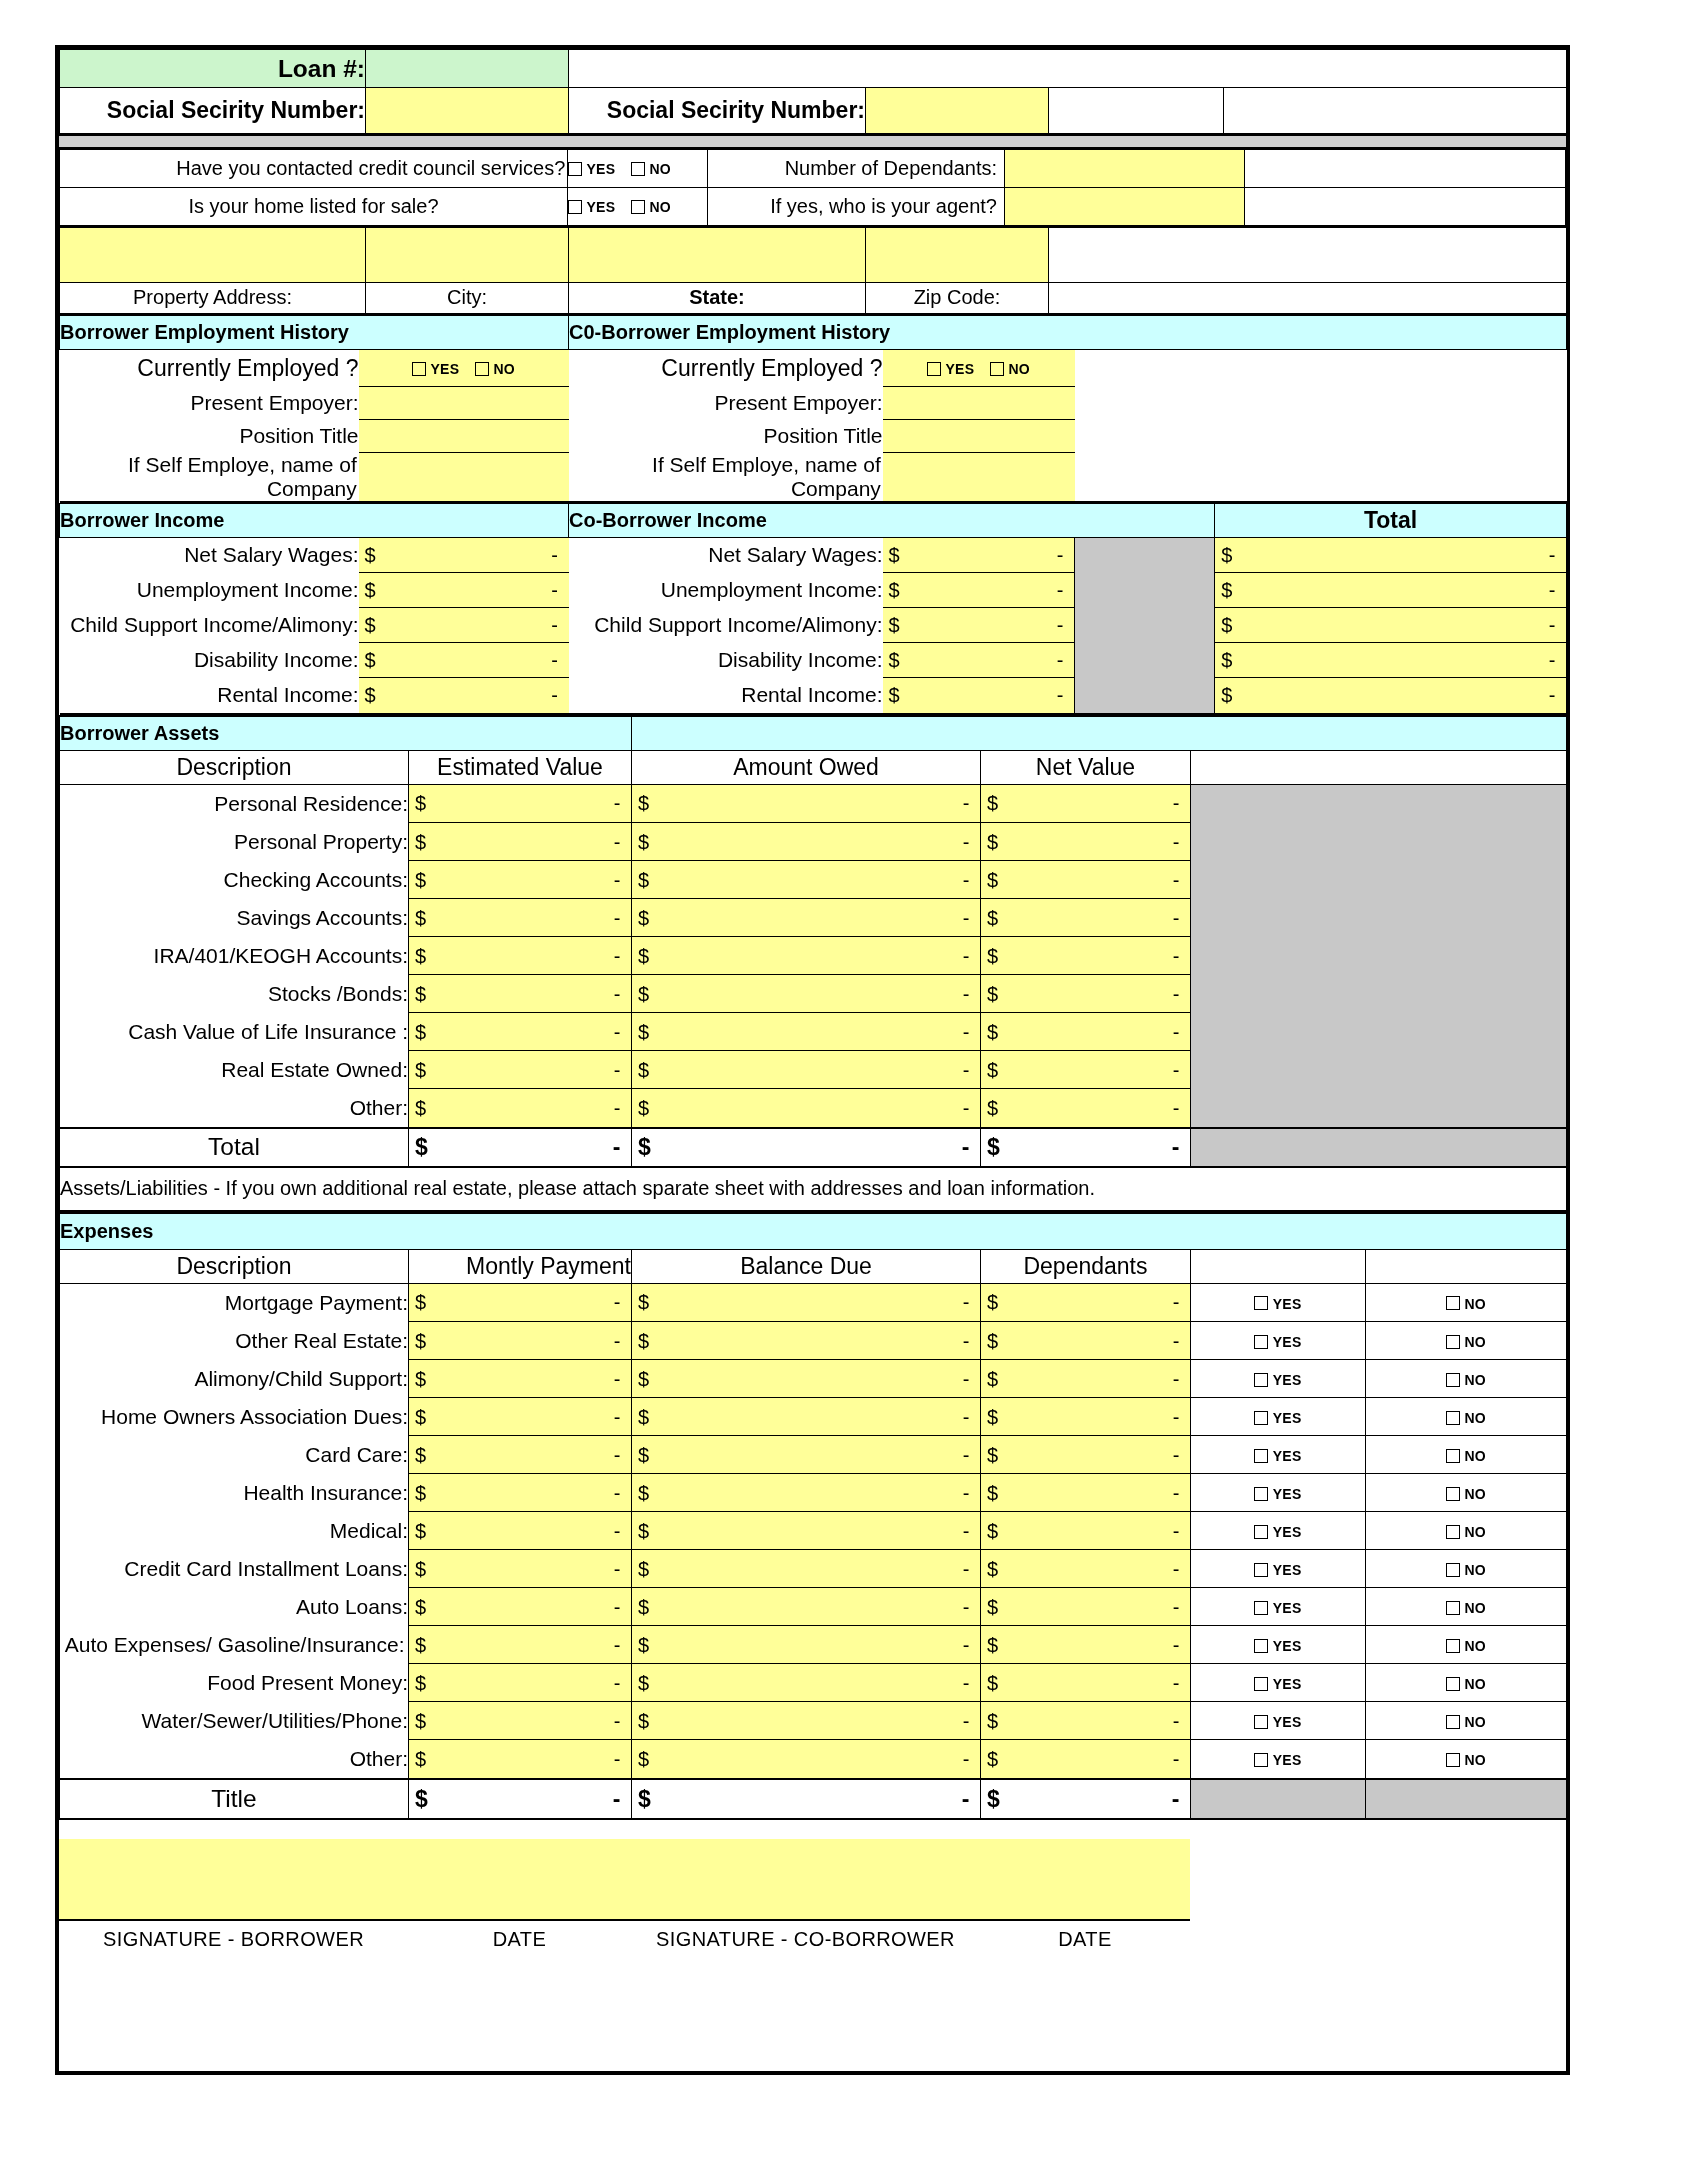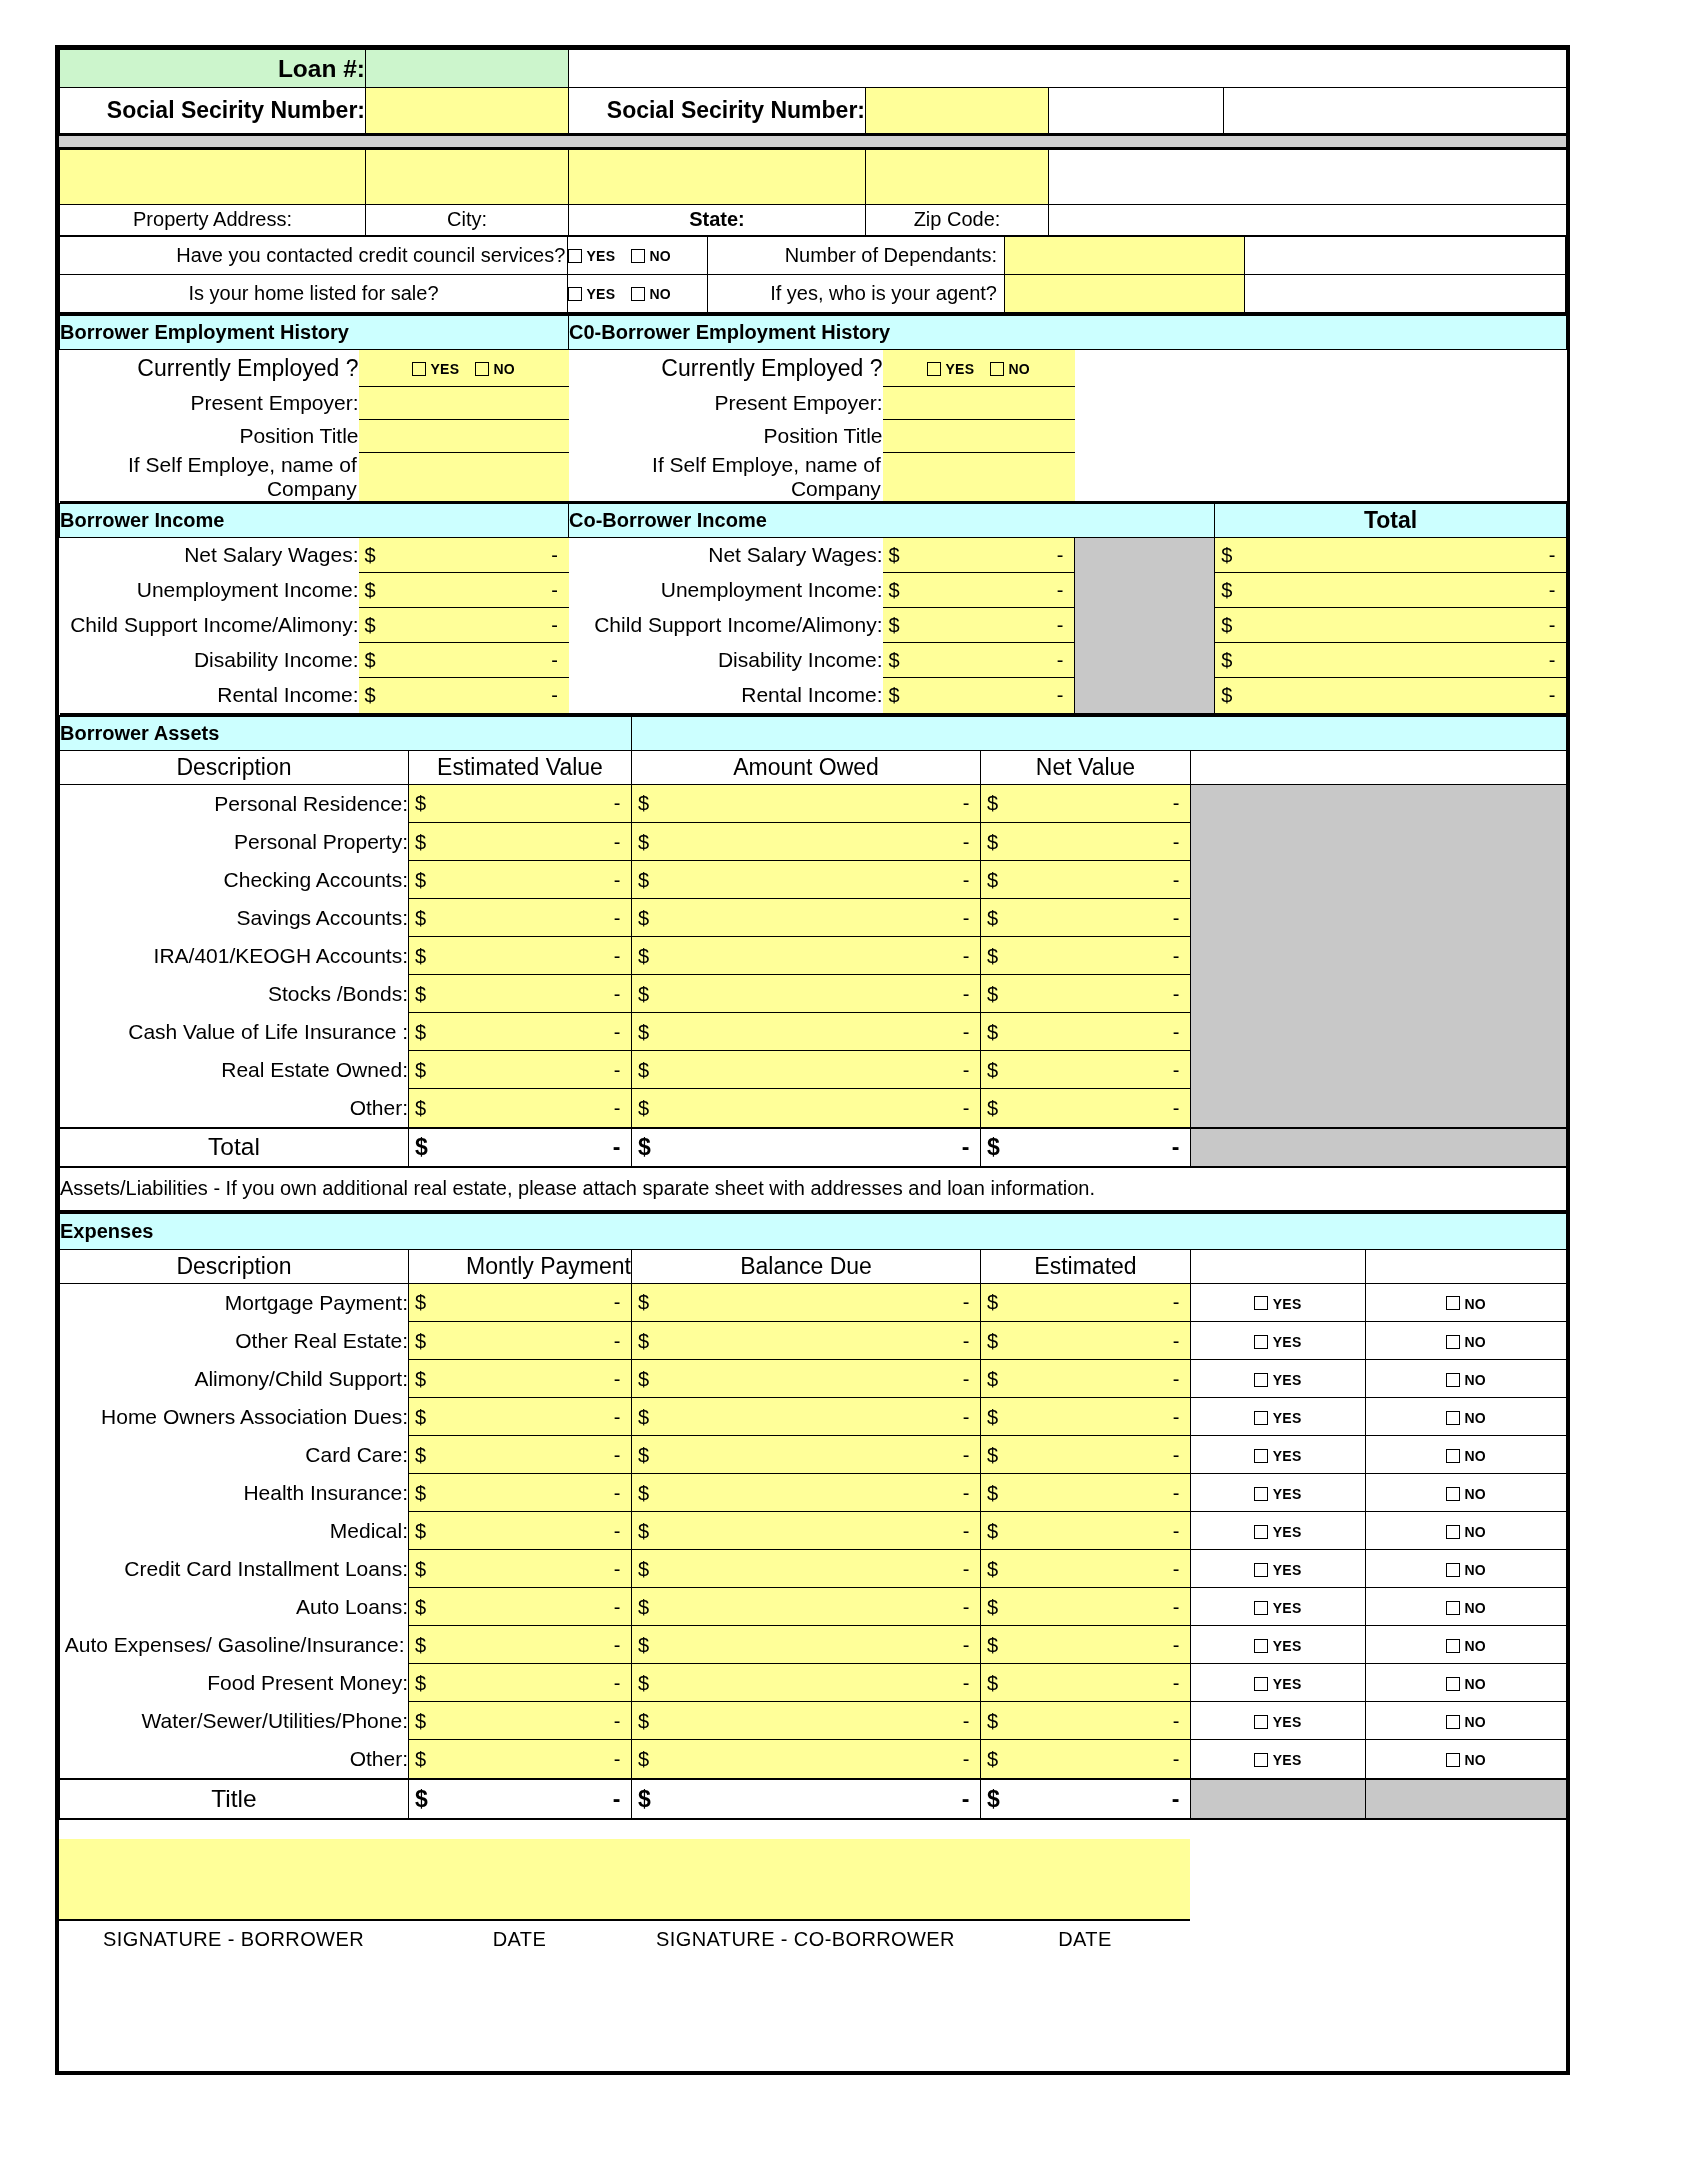--- a/index.html
+++ b/index.html
@@ -152,6 +152,36 @@
         </table>
 
       <div class="sep-bar"></div>
+
+      <table class="grid" style="border-bottom:2.6px solid #000;">
+        <colgroup>
+          <col style="width:508px">
+            <col style="width:140px">
+          <col style="width:297px">
+            <col style="width:240px">
+            <col style="width:321px">
+        </colgroup>
+        <tbody>
+            <tr class="q-row">
+          <td class="white r" style="height:37px;padding-right:1.7px;">Have you contacted credit council services?</td>
+          <td class="white l">
+            <span class="cbwrap"><span class="cb"></span><span class="cbl">YES</span></span><span class="cbwrap"><span class="cb"></span><span class="cbl">NO</span></span>
+          </td>
+          <td class="white r" style="padding-right:7px;">Number of Dependants:</td>
+          <td class="yellow underline-field"></td>
+          <td class="white"></td>
+        </tr>
+        <tr class="q-row">
+          <td class="white c" style="height:37px;">Is your home listed for sale?</td>
+          <td class="white l">
+            <span class="cbwrap"><span class="cb"></span><span class="cbl">YES</span></span><span class="cbwrap"><span class="cb"></span><span class="cbl">NO</span></span>
+          </td>
+          <td class="white r" style="padding-right:7px;">If yes, who is your agent?</td>
+          <td class="yellow underline-field"></td>
+          <td class="white"></td>
+        </tr>
+      </tbody>
+        </table>
 
       <table class="grid">
         <colgroup>
@@ -181,36 +211,6 @@
 
       <table class="grid" style="border-bottom:2.6px solid #000;">
         <colgroup>
-          <col style="width:508px">
-            <col style="width:140px">
-          <col style="width:297px">
-            <col style="width:240px">
-            <col style="width:321px">
-        </colgroup>
-        <tbody>
-            <tr class="q-row">
-          <td class="white r" style="height:37px;padding-right:1.7px;">Have you contacted credit council services?</td>
-          <td class="white l">
-            <span class="cbwrap"><span class="cb"></span><span class="cbl">YES</span></span><span class="cbwrap"><span class="cb"></span><span class="cbl">NO</span></span>
-          </td>
-          <td class="white r" style="padding-right:7px;">Number of Dependants:</td>
-          <td class="yellow underline-field"></td>
-          <td class="white"></td>
-        </tr>
-        <tr class="q-row">
-          <td class="white c" style="height:37px;">Is your home listed for sale?</td>
-          <td class="white l">
-            <span class="cbwrap"><span class="cb"></span><span class="cbl">YES</span></span><span class="cbwrap"><span class="cb"></span><span class="cbl">NO</span></span>
-          </td>
-          <td class="white r" style="padding-right:7px;">If yes, who is your agent?</td>
-          <td class="yellow underline-field"></td>
-          <td class="white"></td>
-        </tr>
-      </tbody>
-        </table>
-
-      <table class="grid" style="border-bottom:2.6px solid #000;">
-        <colgroup>
           <col style="width:299px">
             <col style="width:210px">
           <col style="width:314px">

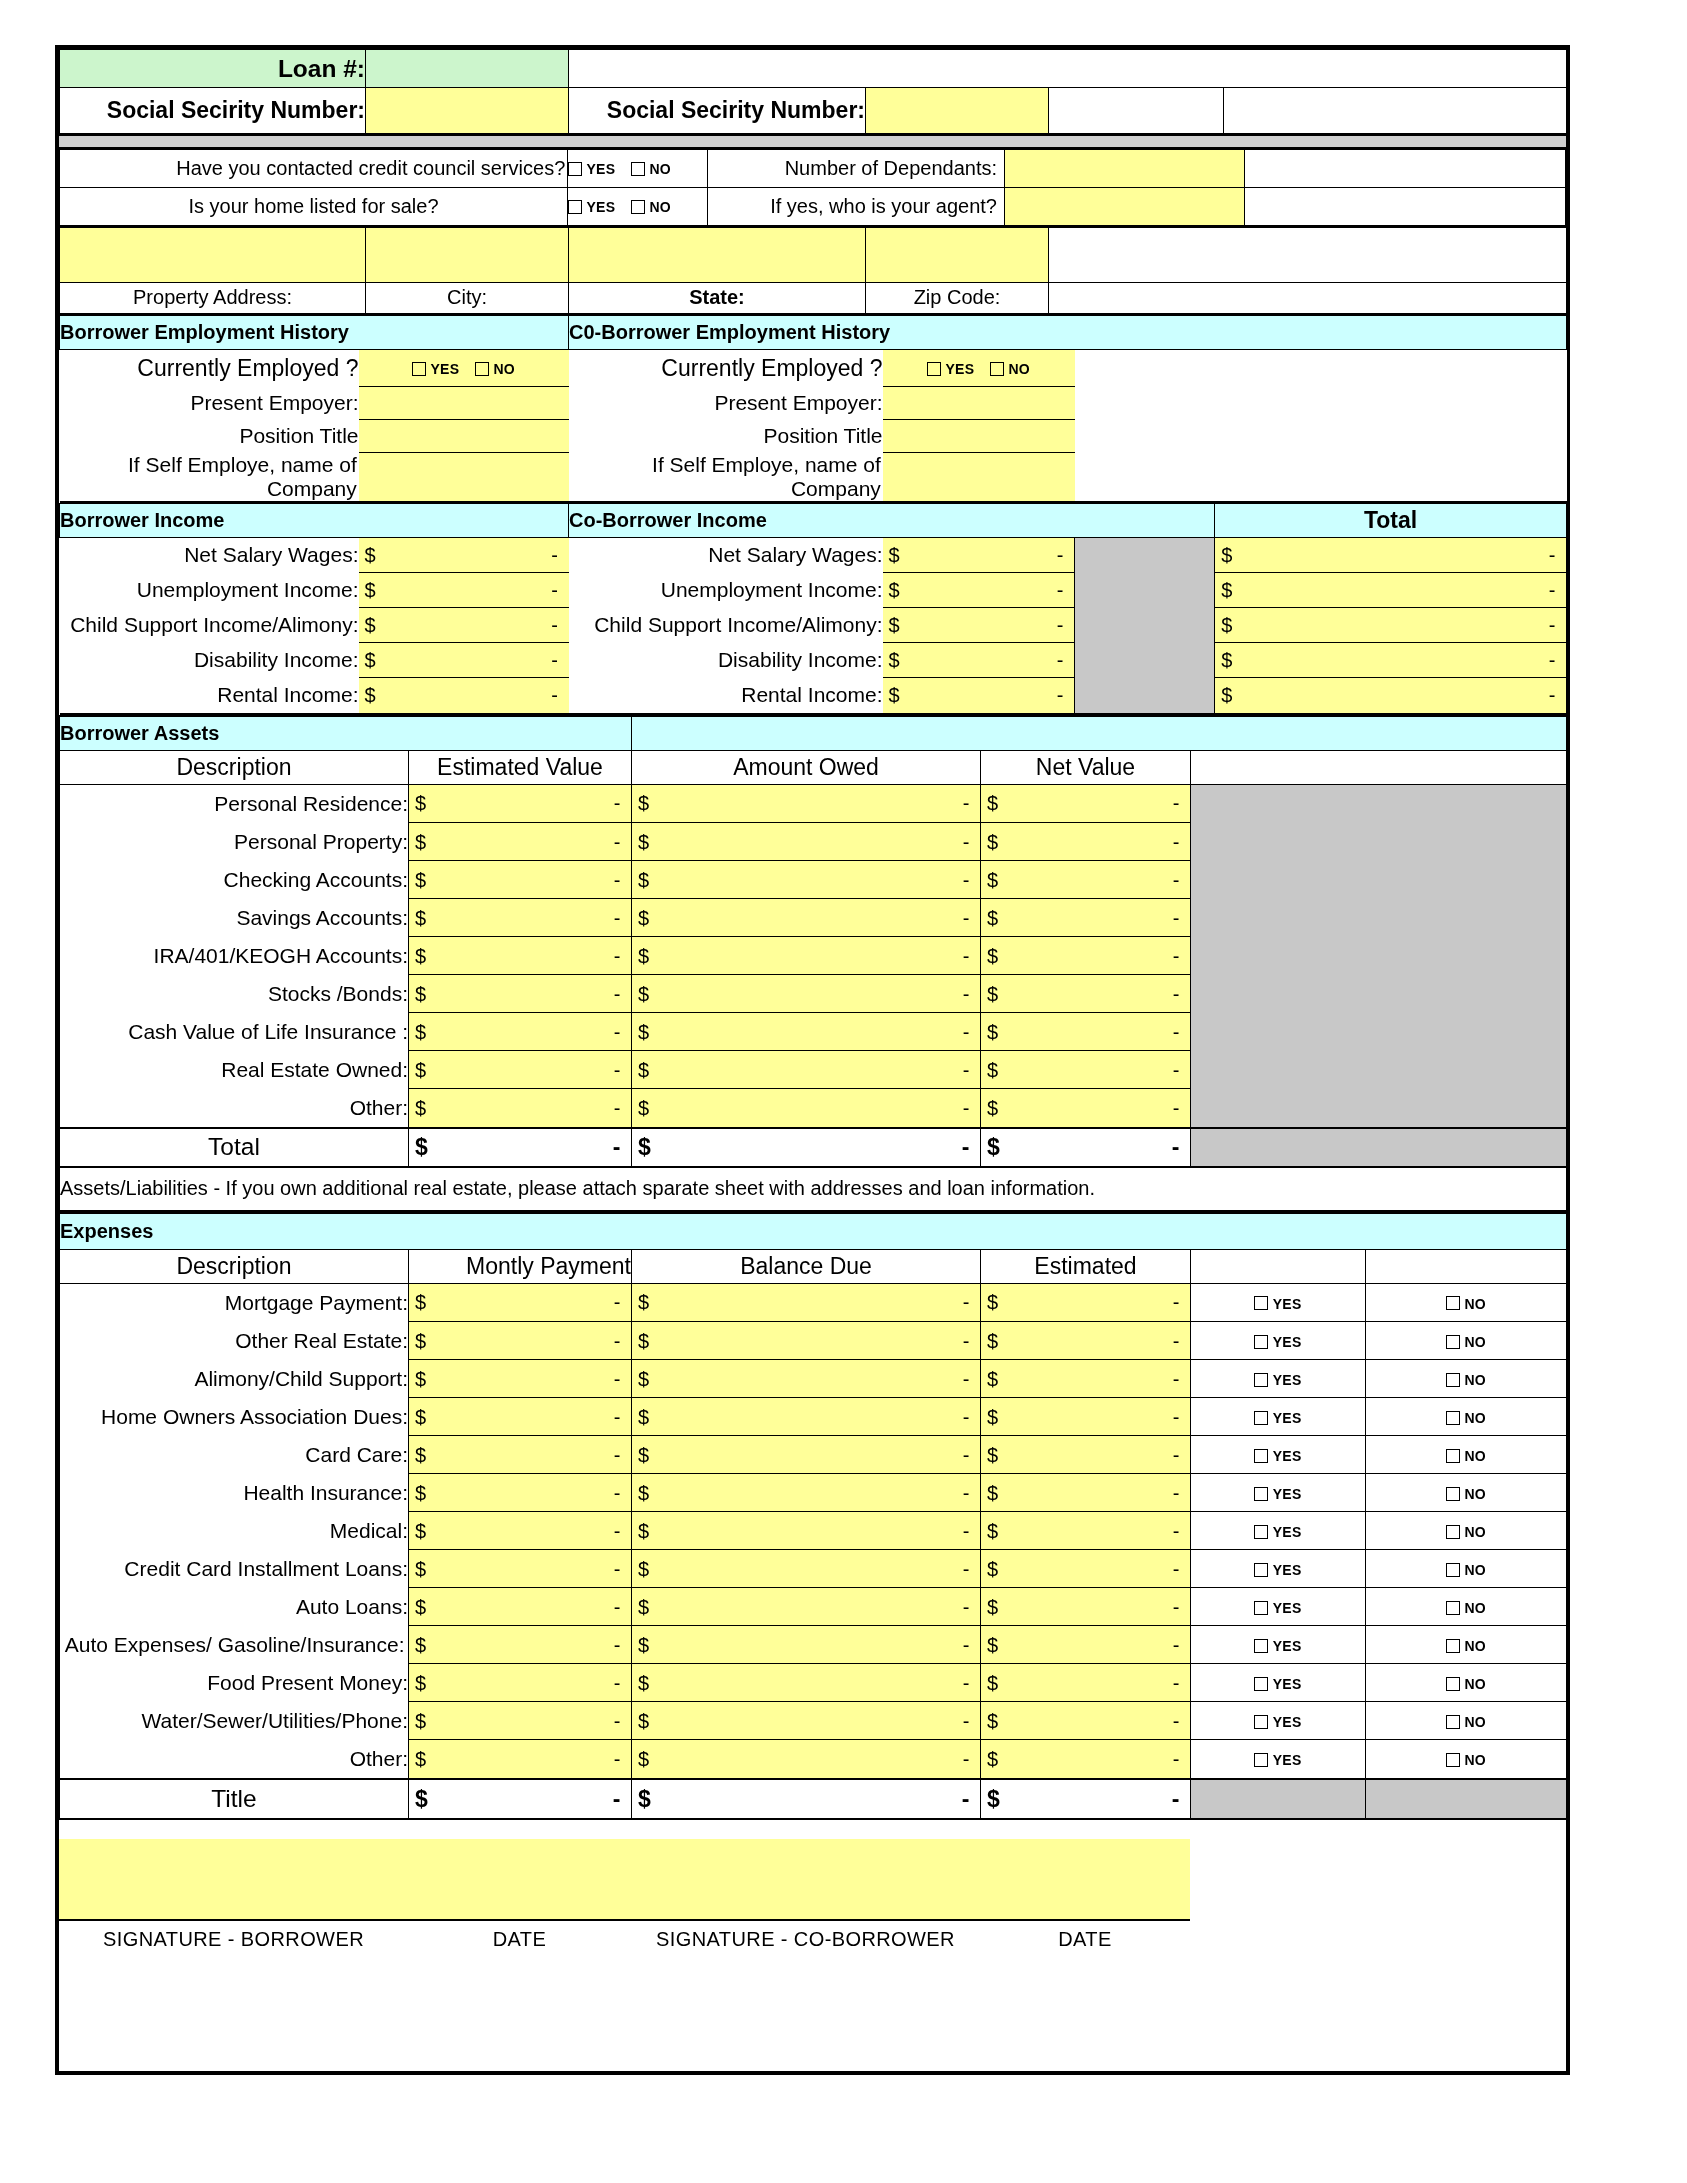--- a/index.html
+++ b/index.html
@@ -661,7 +661,7 @@
           <td class="white c" style="height:33px;font-size:23px;">Description</td>
           <td class="white c" style="font-size:23px;text-align:right;">Montly Payment</td>
           <td class="white c" style="font-size:23px;">Balance Due</td>
-          <td class="white c" style="font-size:23px;">Estimated</td>
+          <td class="white c" style="font-size:23px;">Dependants</td>
           <td class="white"></td>
           <td class="white"></td>
         </tr>

